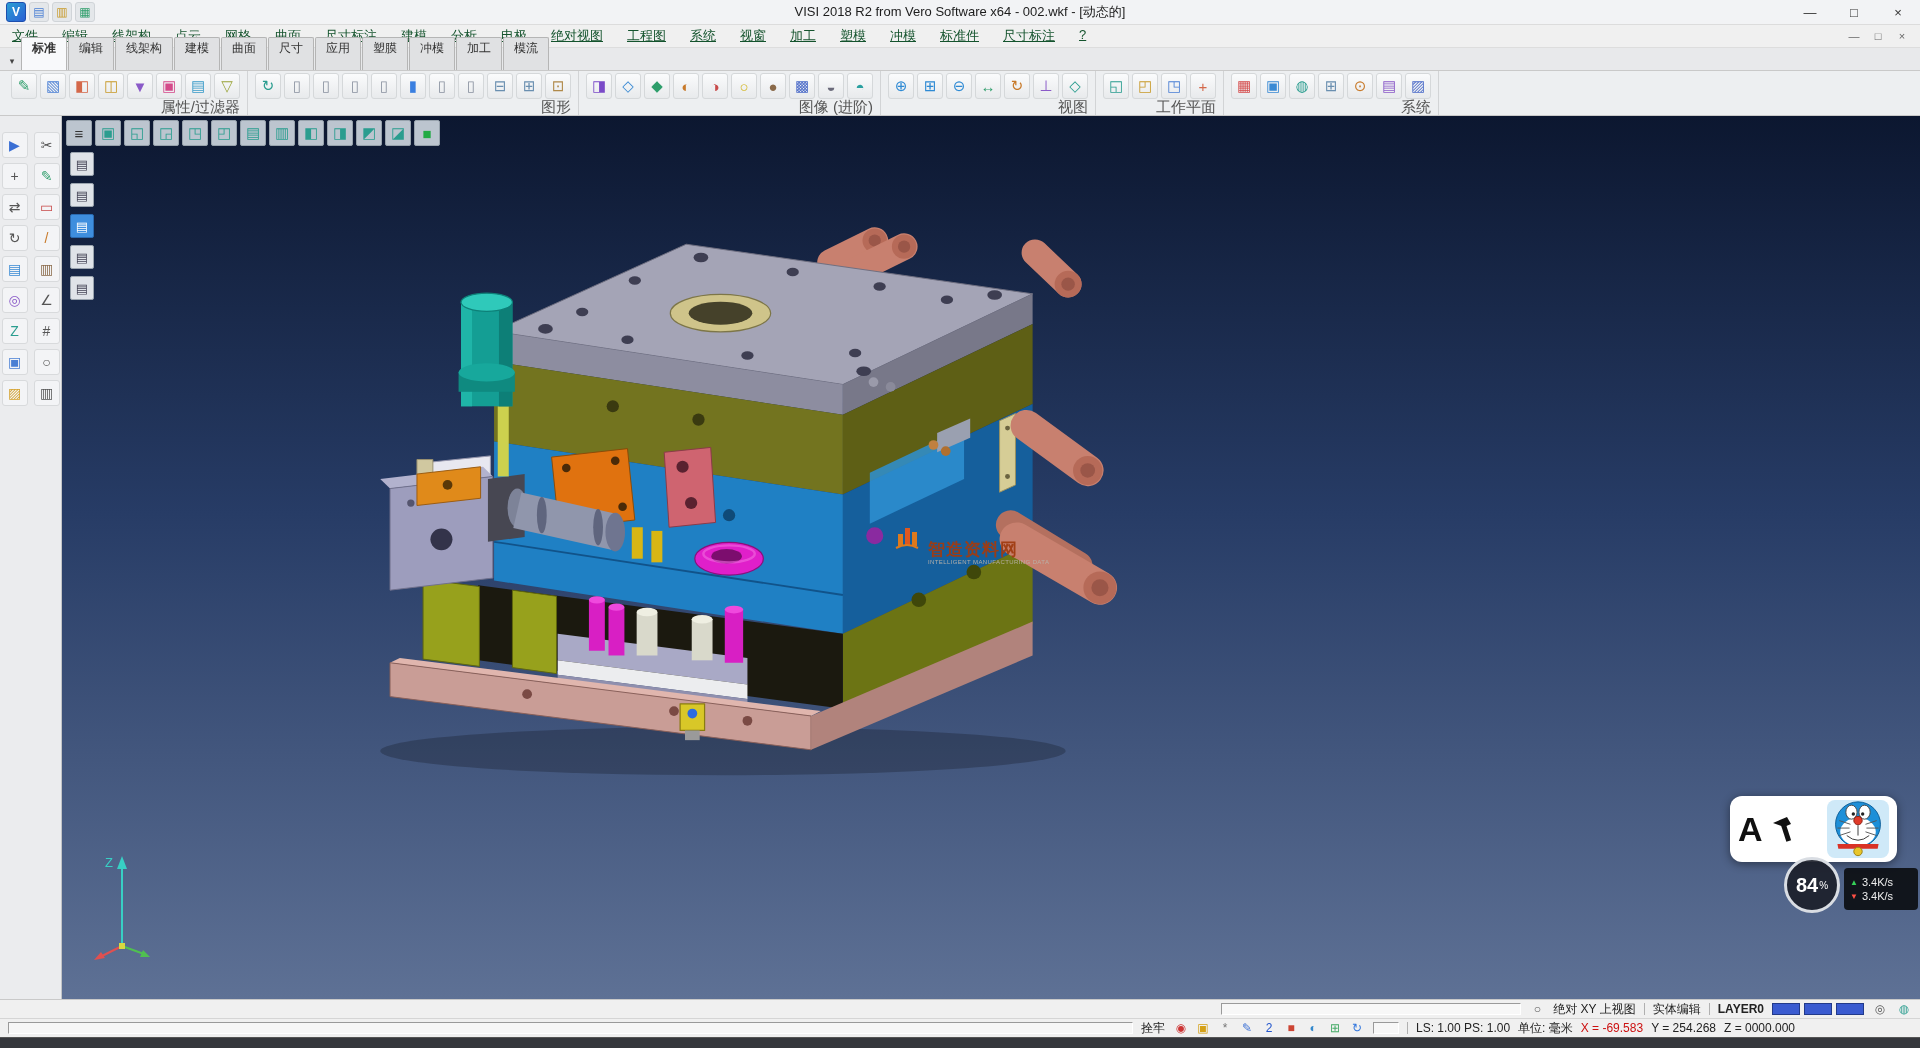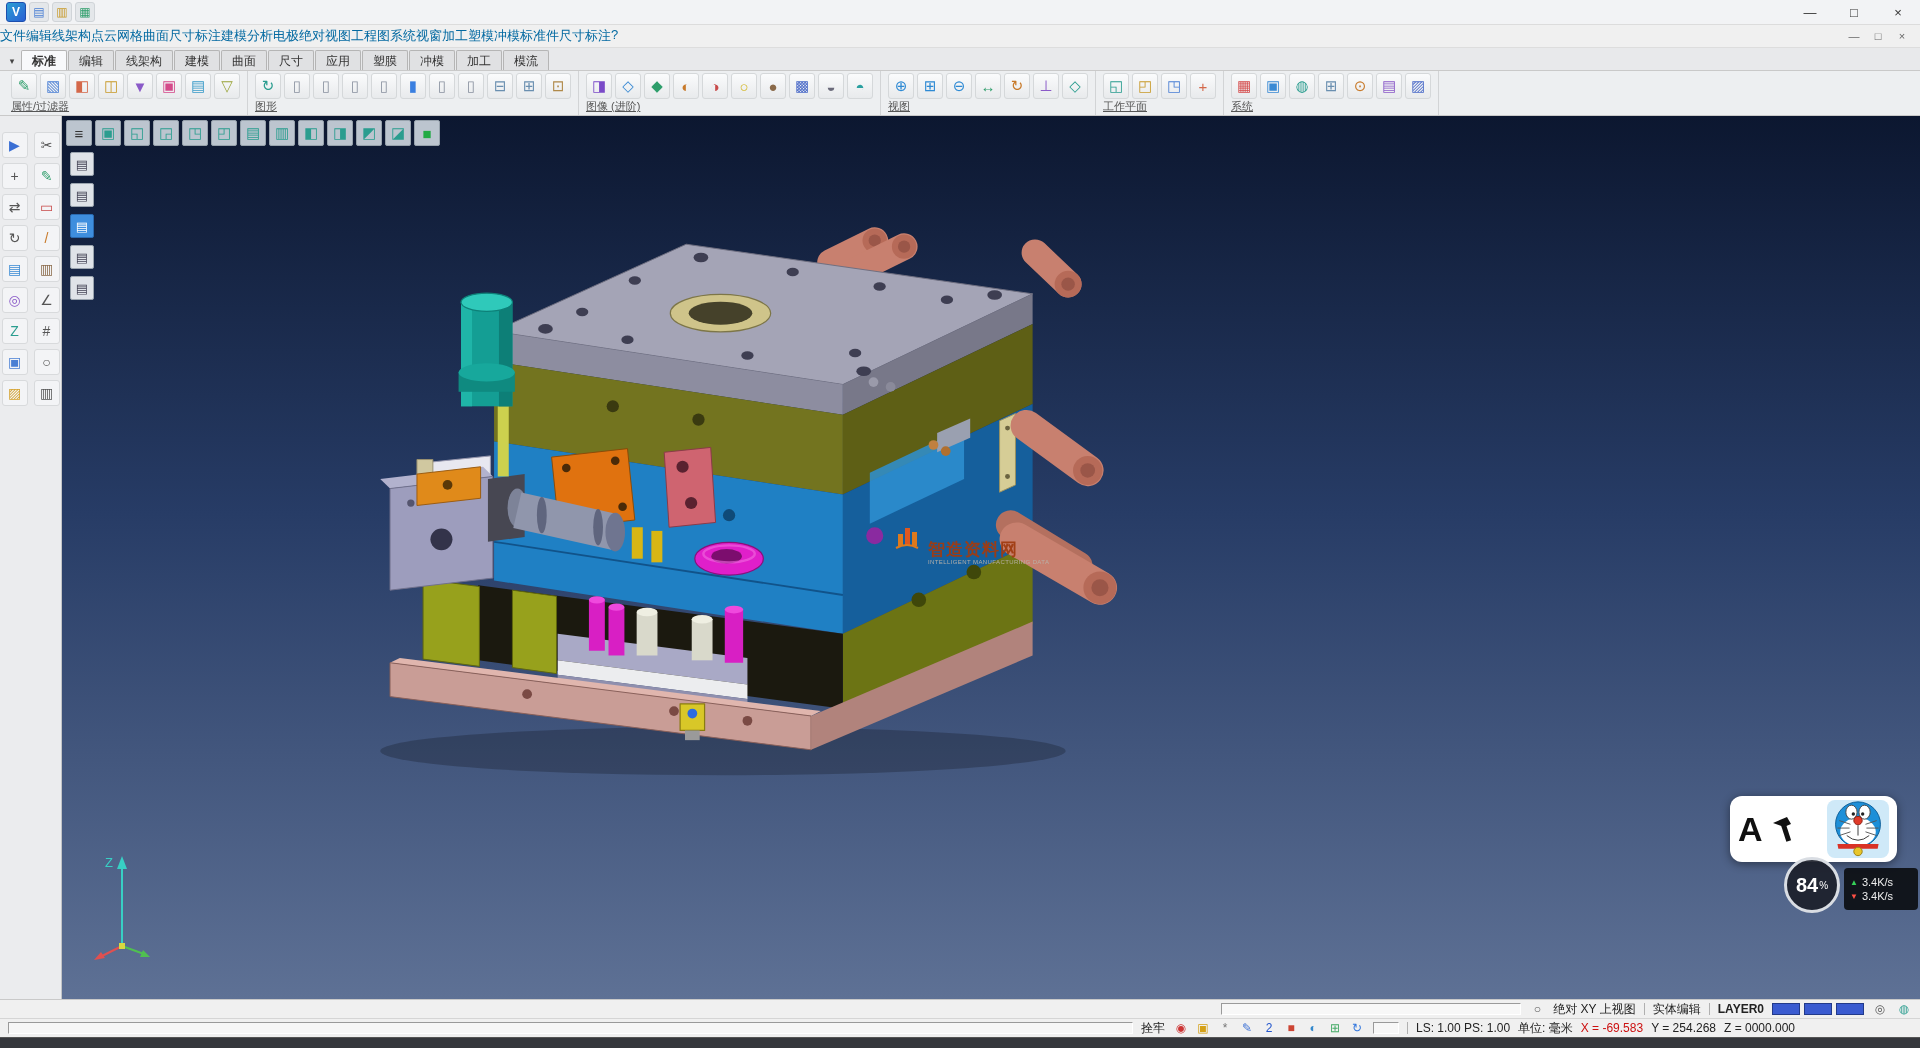--- a/index.html
+++ b/index.html
@@ -119,6 +119,7 @@
         <span class="qicon" style="color: rgb(200, 154, 42);">▥</span>
         <span class="qicon" style="color: rgb(46, 158, 107);">▦</span>
       </div>
+    <div class="title">VISI 2018 R2 from Vero Software x64 - 002.wkf - [动态的]</div>
     <div class="wincontrols">
       <span class="wc">—</span>
       <span class="wc">□</span>

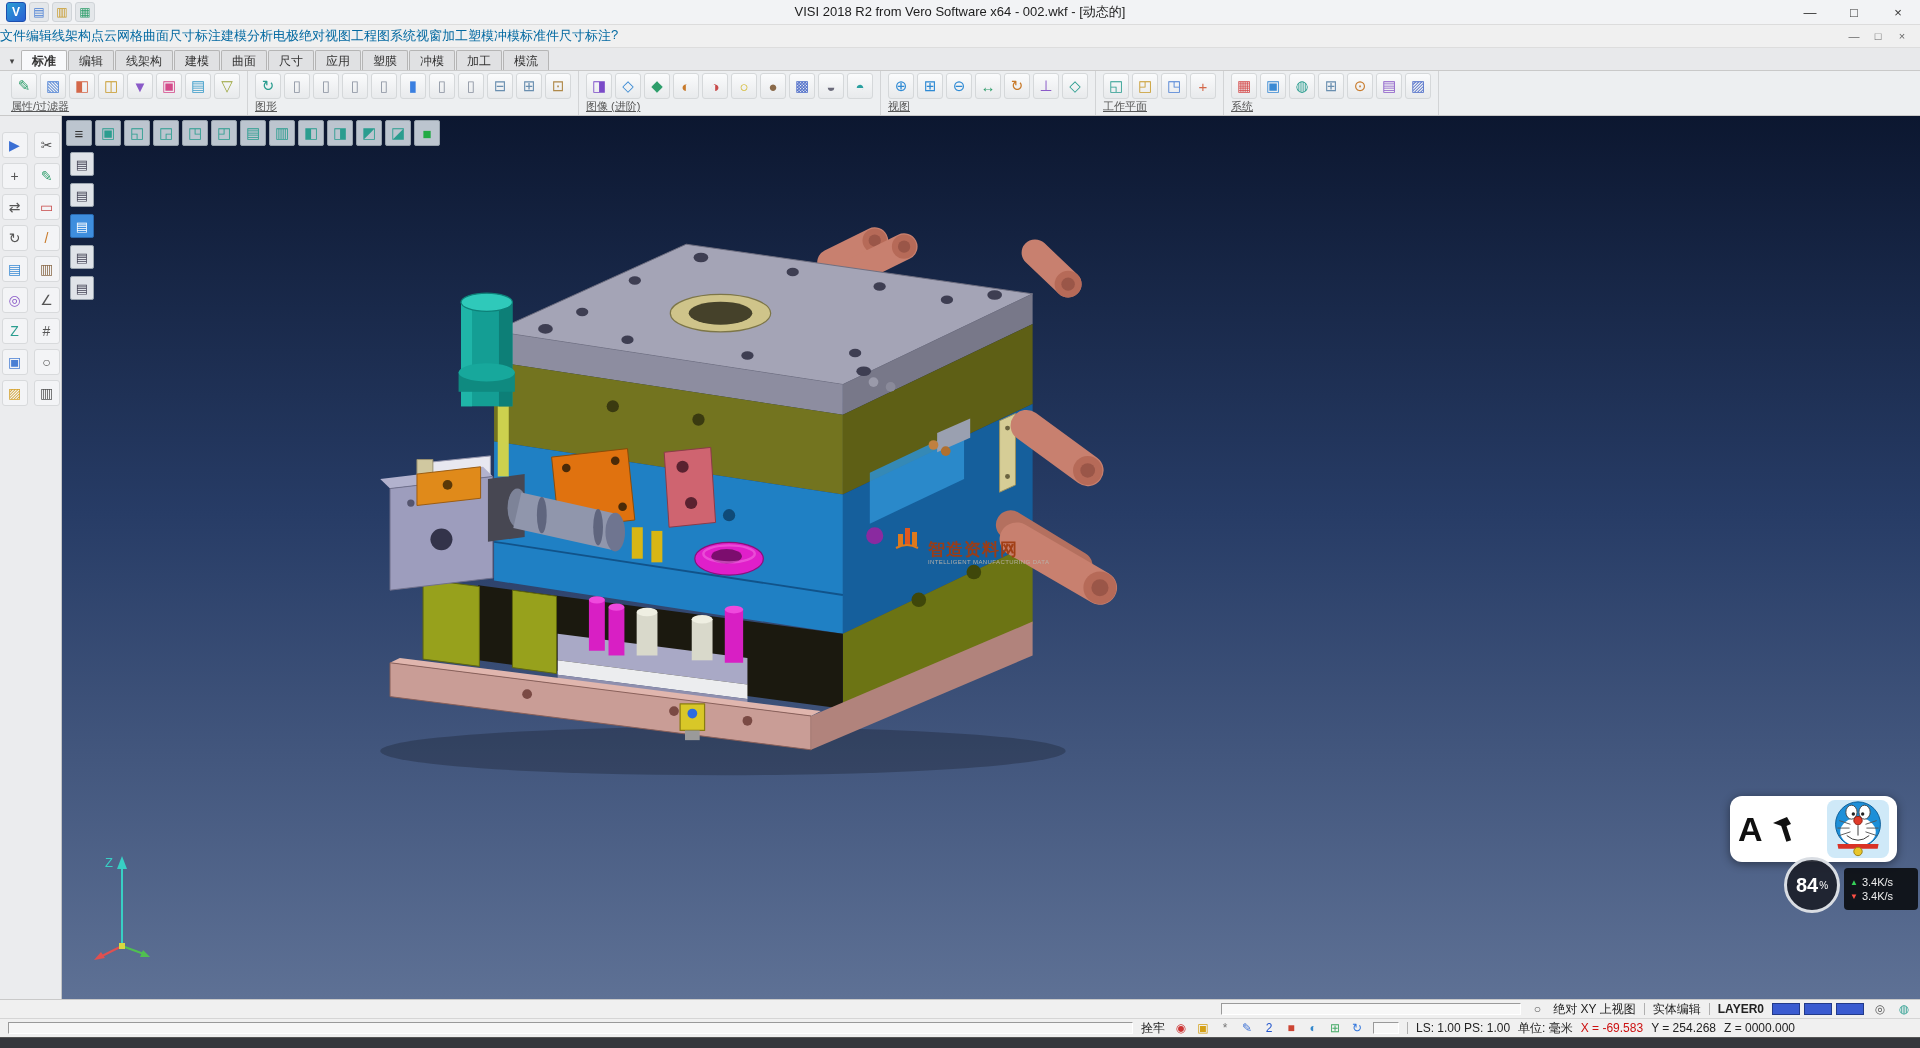--- a/index.html
+++ b/index.html
@@ -21,7 +21,7 @@
   .menubar{flex:0 0 22px;height:22px;background:#f0f0f0;border-bottom:1px solid #ddd;
     display:flex;align-items:center;font-size:13px;}
   #menus{display:flex;}
-  .menu-item{padding:2px 0;color:#0369a1;white-space:nowrap;}
+  .menu-item{padding:2px 12px;color:#14532d;white-space:nowrap;text-decoration:underline;}
   .doccontrols{margin-left:auto;display:flex;padding-right:6px;}
   .doc-ctl{width:24px;text-align:center;color:#666;font-size:11px;}
 

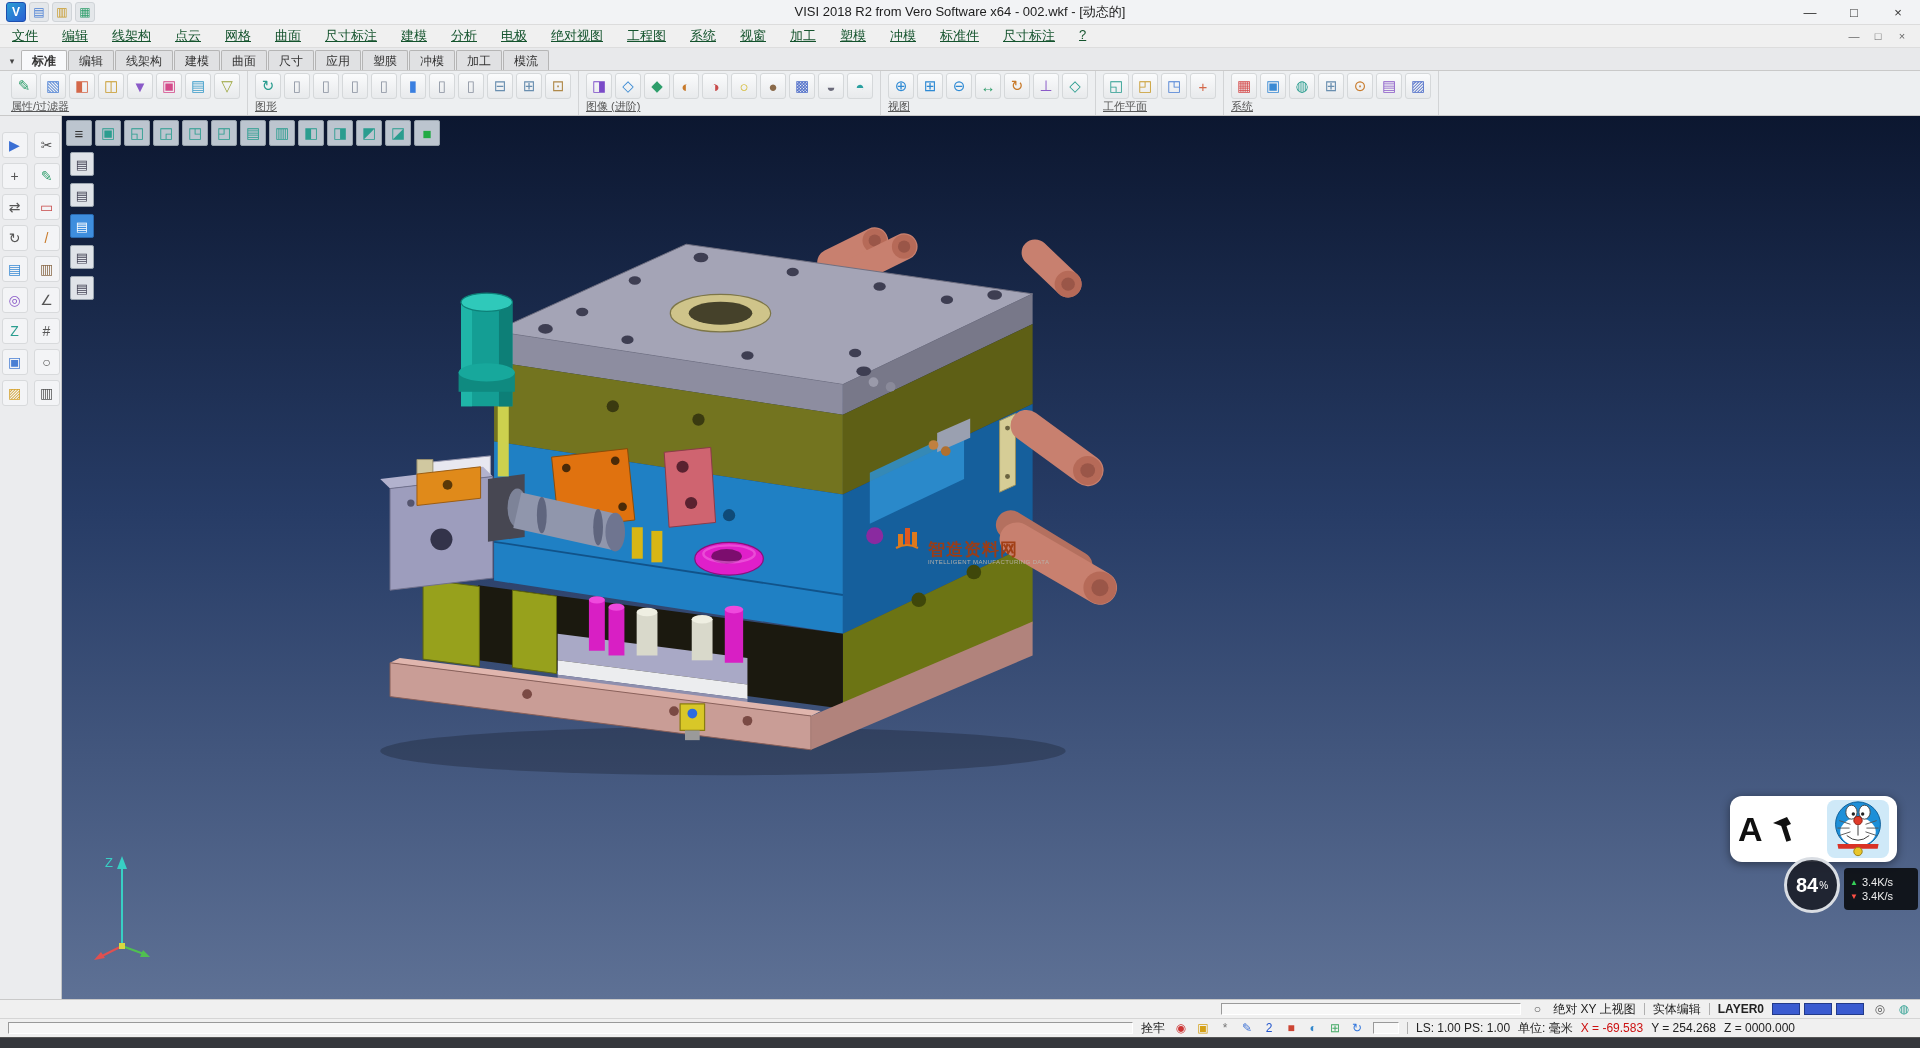--- a/index.html
+++ b/index.html
@@ -29,7 +29,7 @@
   .tabbar{flex:0 0 22px;height:22px;background:#e8e9eb;border-bottom:1px solid #c9c9c9;
     display:flex;align-items:flex-end;padding-left:3px;}
   .tab-dd{width:18px;font-size:9px;color:#444;text-align:center;padding-bottom:4px;}
-  #tabs{display:flex;height:20px;margin-top:40px;}
+  #tabs{display:flex;height:33px;margin-top:40px;}
   .tab{padding:2px 10px 0;font-size:12px;color:#333;border:1px solid #b5b5b5;border-bottom:none;
     background:#e0e1e3;margin-right:1px;border-radius:2px 2px 0 0;white-space:nowrap;}
   .tab.active{background:#f8f9fb;font-weight:bold;}

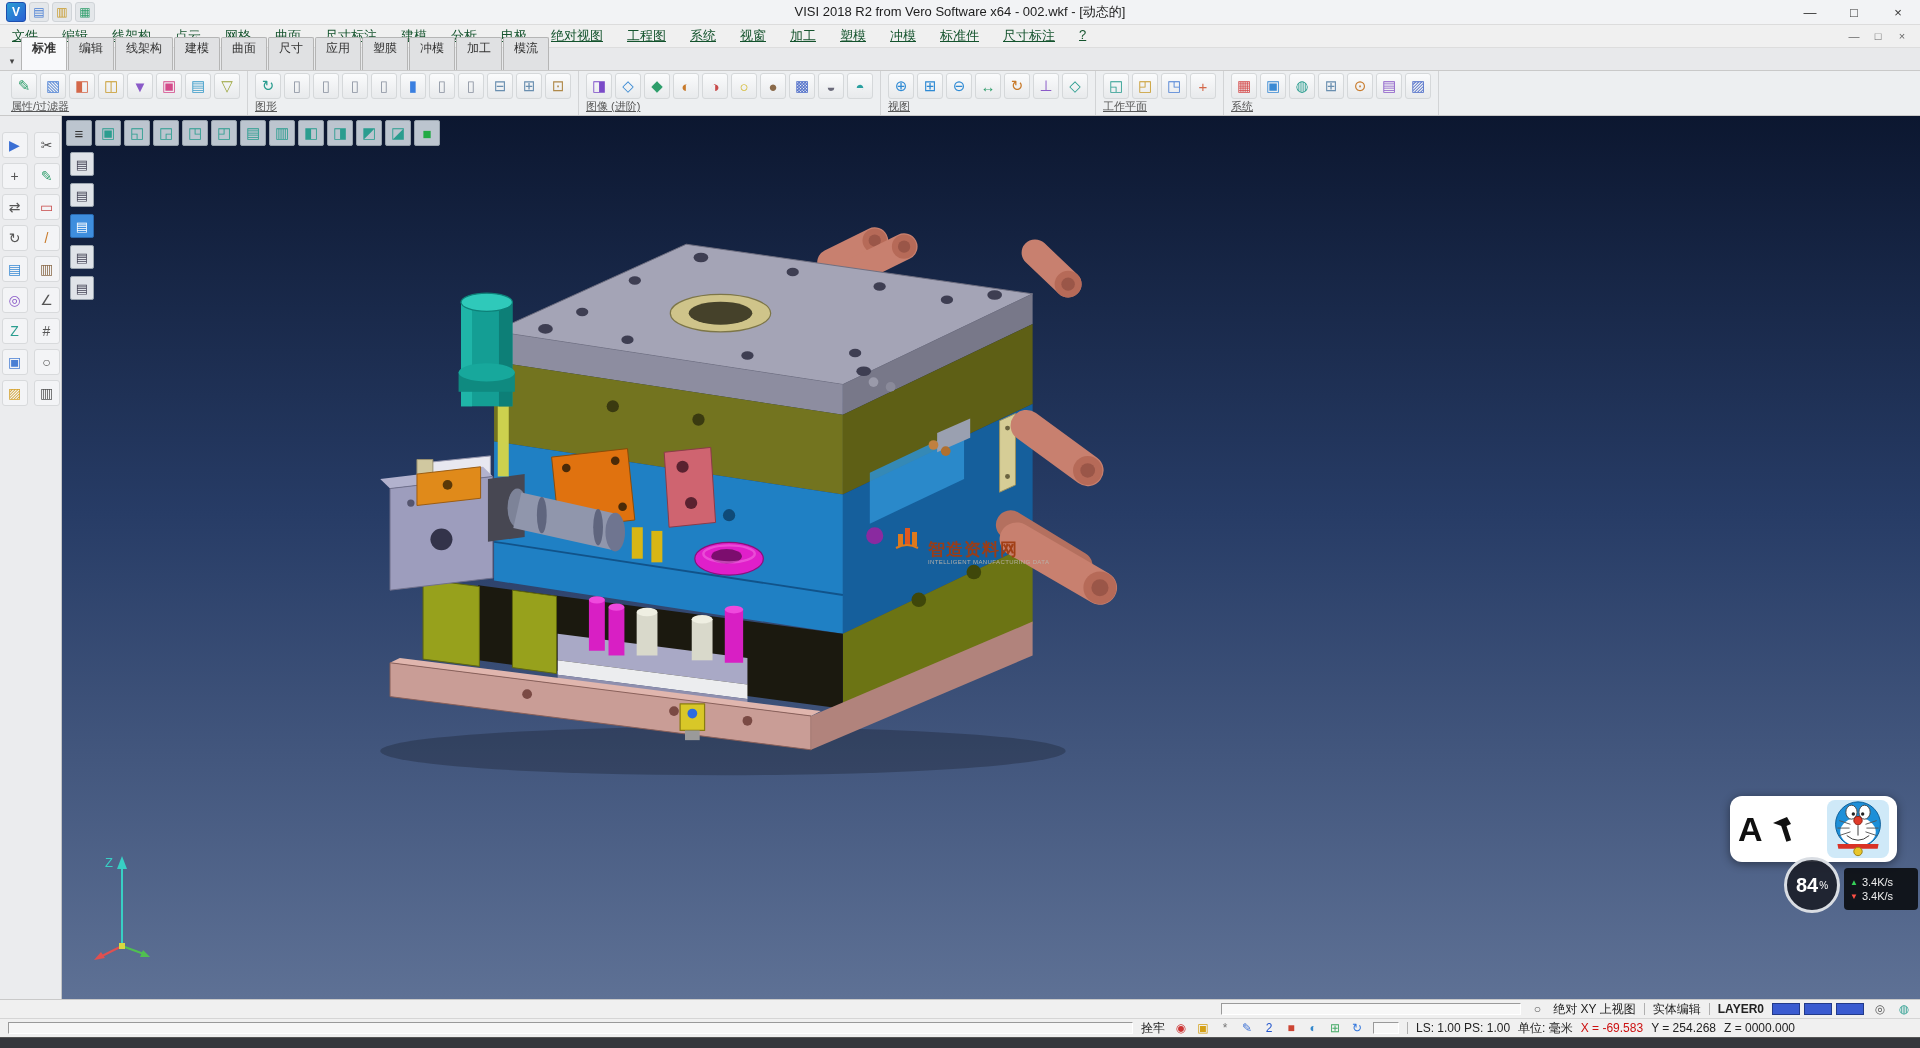--- a/index.html
+++ b/index.html
@@ -41,7 +41,7 @@
   .ticons{display:flex;gap:3px;align-items:center;height:28px;}
   .ticon{width:24px;height:24px;display:flex;align-items:center;justify-content:center;font-size:15px;
     background:linear-gradient(#fafbfc,#e8eaec);border:1px solid #d5d8da;border-radius:3px;}
-  .tlabel{text-align:left;font-size:11px;color:#555;line-height:13px;text-decoration:underline;}
+  .tlabel{text-align:right;font-size:15px;color:#555;line-height:13px;}
 
   
   .main{flex:1;display:flex;min-height:0;}

